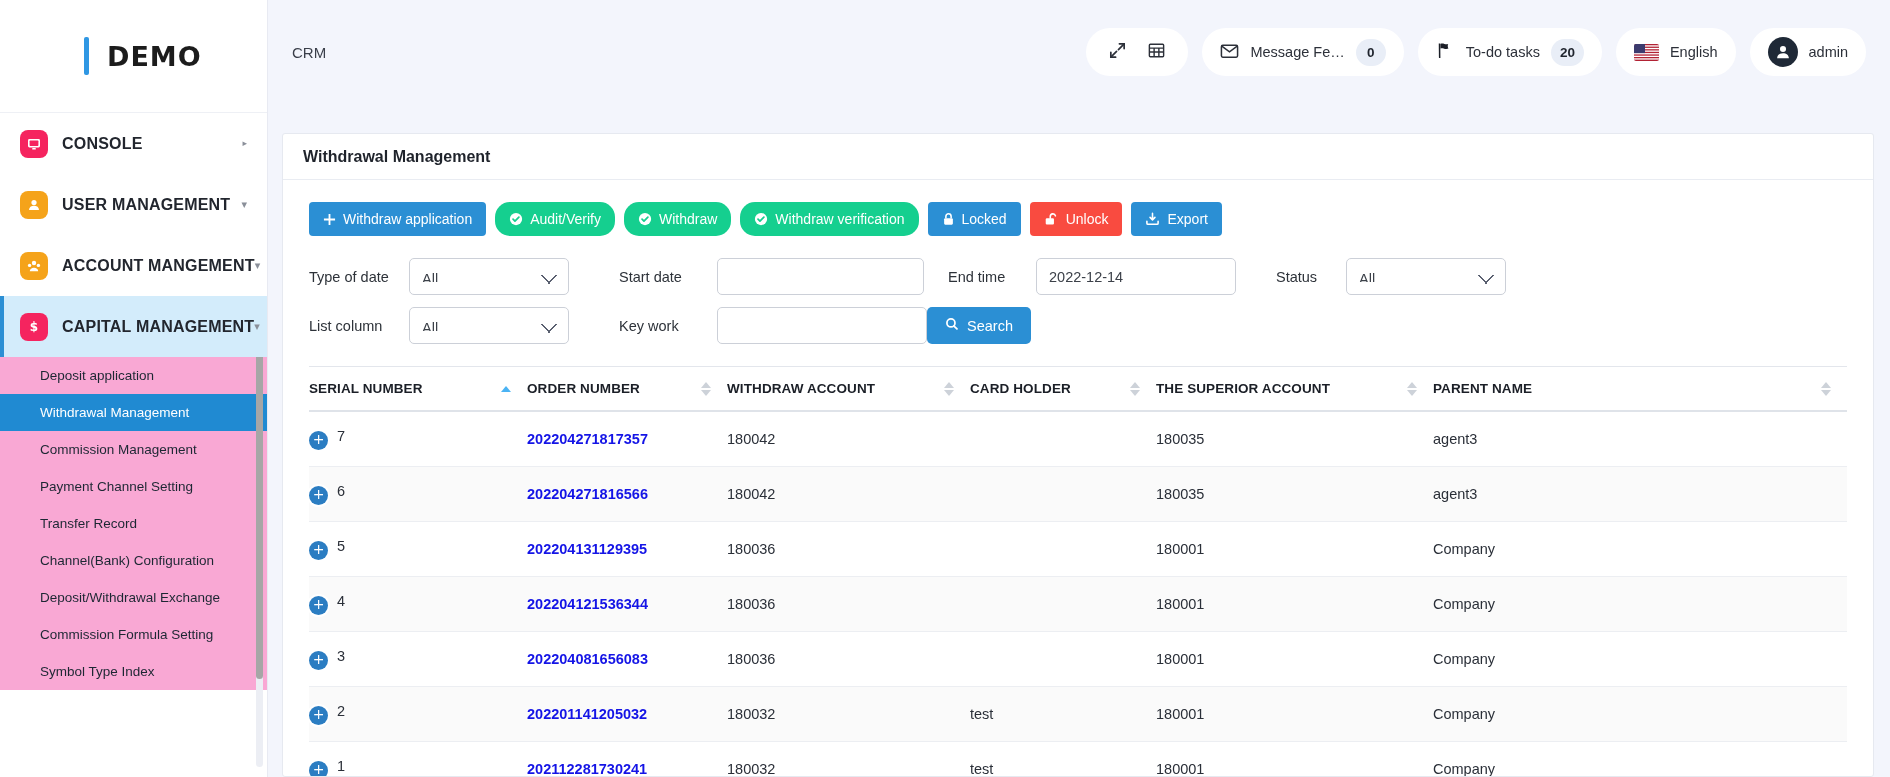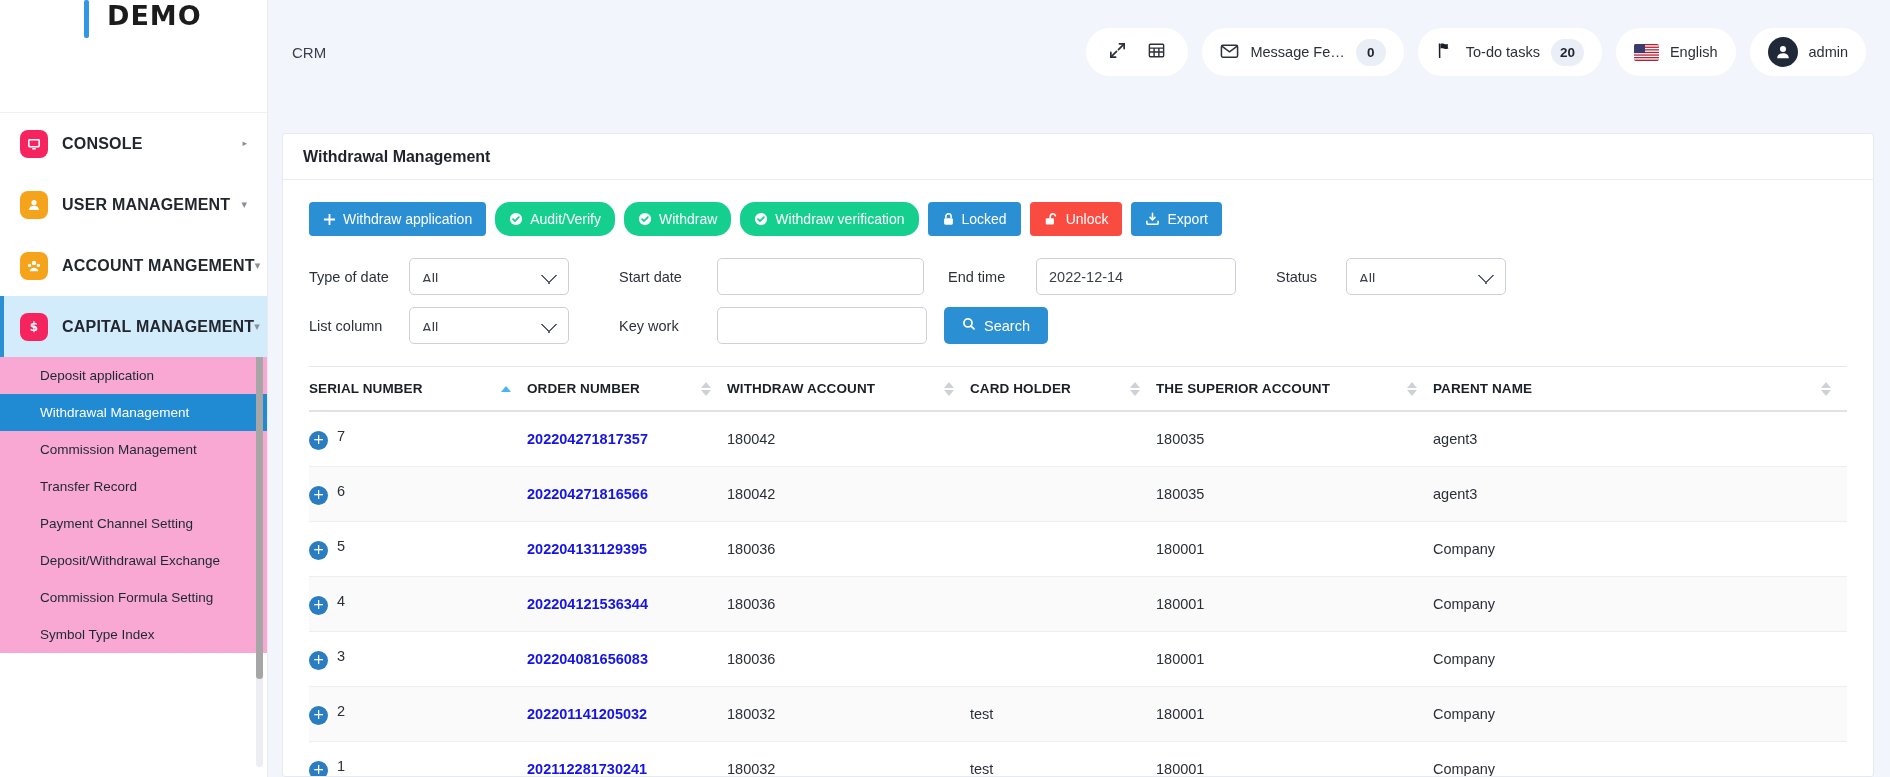--- a/index.html
+++ b/index.html
@@ -20,7 +20,7 @@
     border-right: 1px solid #e8eaf2;
   }
   .logo-area {
-    height: 112px; display: flex; 
+    height: 112px; display: flex; align-items: center;
     padding-left: 84px; background: #fff;
   }
   .logo-bar {

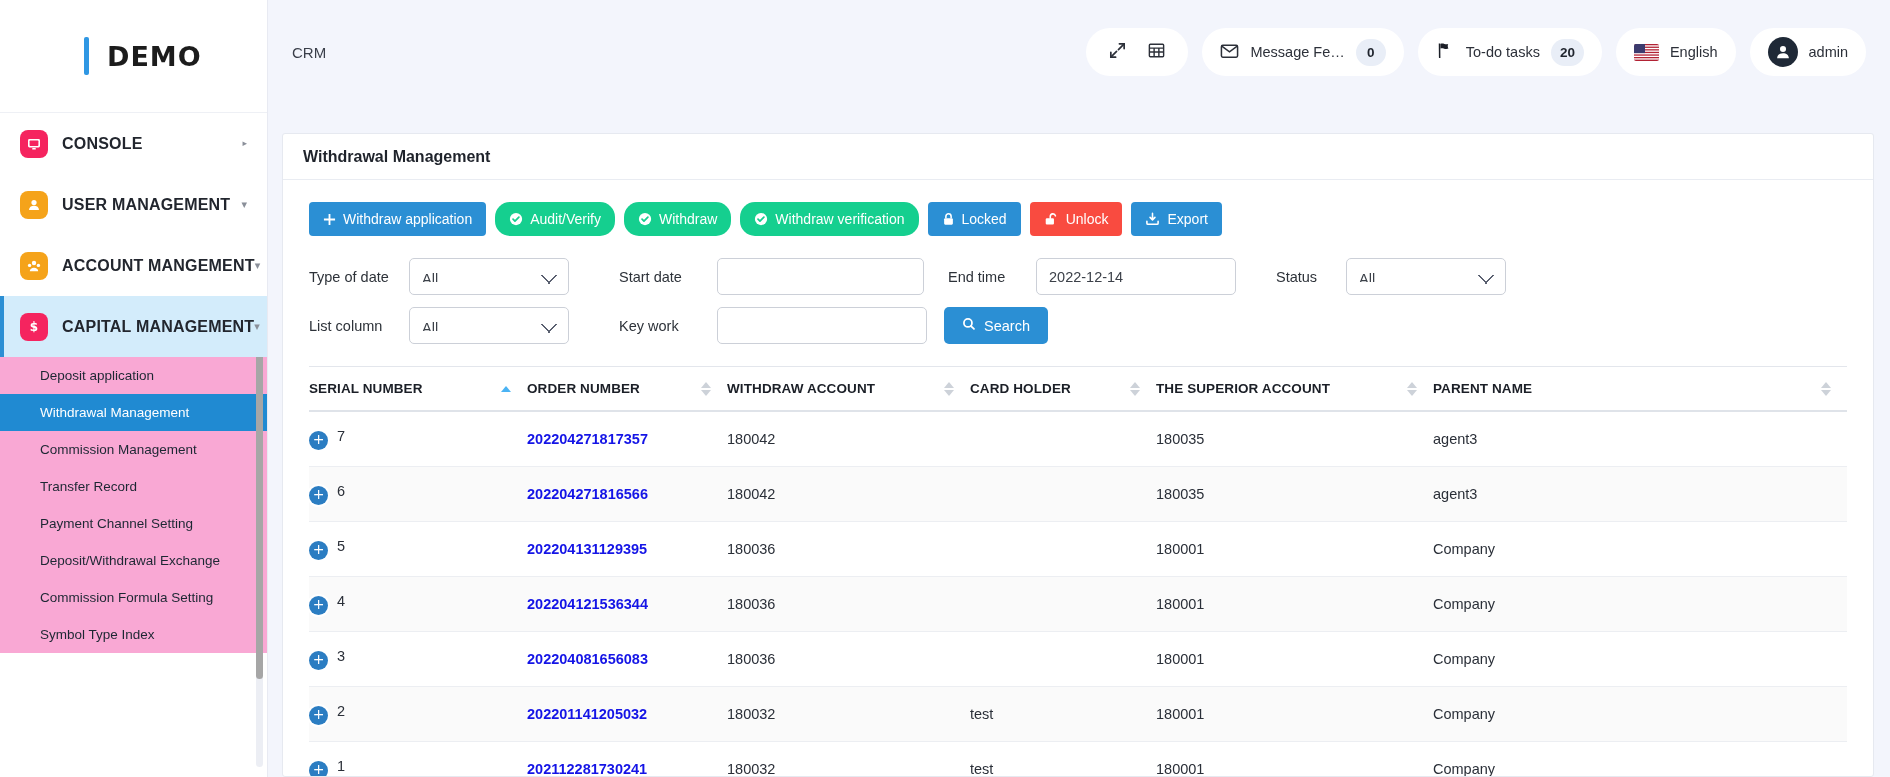--- a/index.html
+++ b/index.html
@@ -458,7 +458,7 @@
             <span class="f-label" style="width:98px; margin-left:50px">Key work</span>
             <input class="ctl" style="width: 210px;" type="text" value="">
 
-            <button class="btn-search" style="margin-left:17px">
+            <button class="btn-search" style="">
               <span>
                 <svg width="14" height="14" viewBox="0 0 16 16" fill="none" stroke="#fff" stroke-width="2">
                     <circle cx="6.8" cy="6.8" r="4.6"></circle>

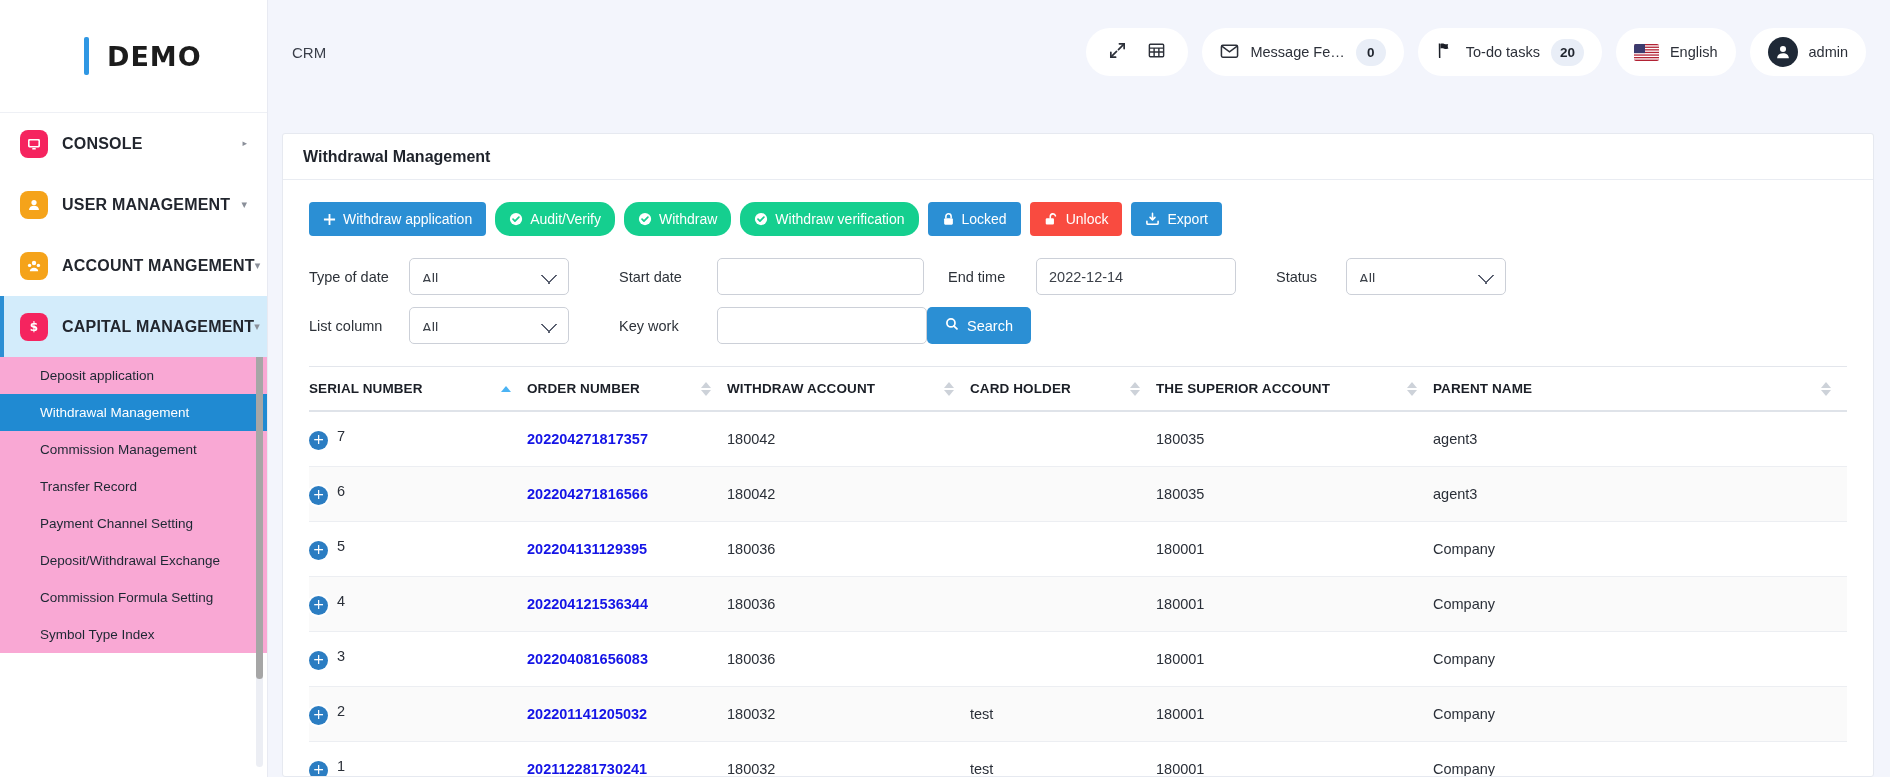--- a/index.html
+++ b/index.html
@@ -269,8 +269,8 @@
         <div class="submenu-item">Deposit application</div>
         <div class="submenu-item selected">Withdrawal Management</div>
         <div class="submenu-item">Commission Management</div>
+        <div class="submenu-item">Payment Channel Setting</div>
         <div class="submenu-item">Transfer Record</div>
-        <div class="submenu-item">Payment Channel Setting</div>
         <div class="submenu-item">Deposit/Withdrawal Exchange</div>
         <div class="submenu-item">Commission Formula Setting</div>
         <div class="submenu-item">Symbol Type Index</div>

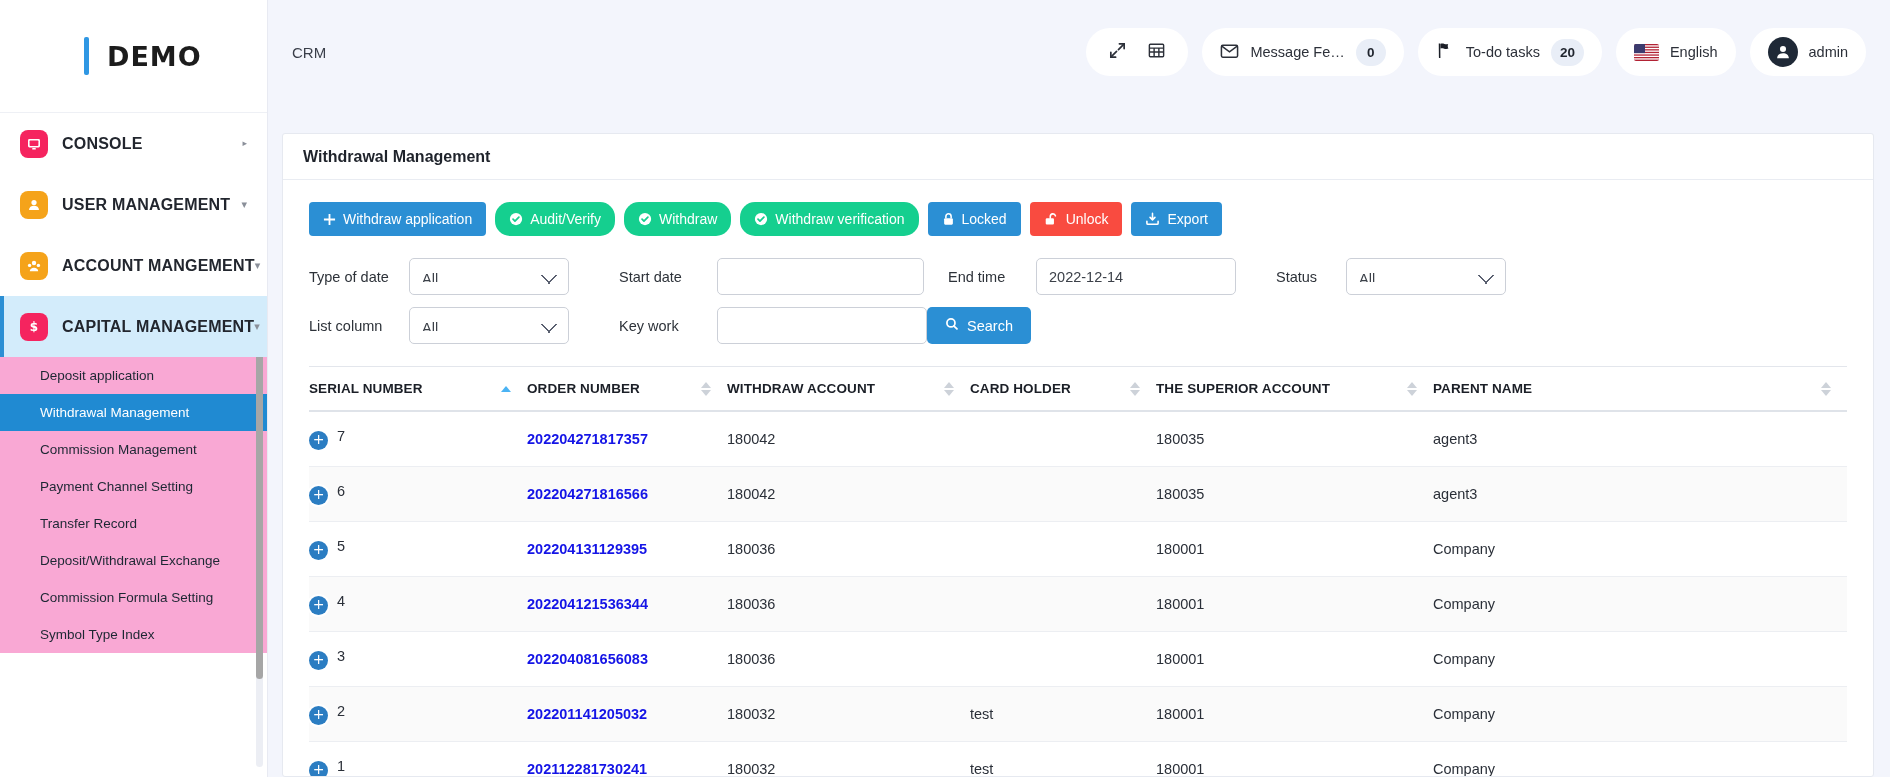--- a/index.html
+++ b/index.html
@@ -271,6 +271,7 @@
         <div class="submenu-item">Commission Management</div>
         <div class="submenu-item">Payment Channel Setting</div>
         <div class="submenu-item">Transfer Record</div>
+        <div class="submenu-item">Channel(Bank) Configuration</div>
         <div class="submenu-item">Deposit/Withdrawal Exchange</div>
         <div class="submenu-item">Commission Formula Setting</div>
         <div class="submenu-item">Symbol Type Index</div>

